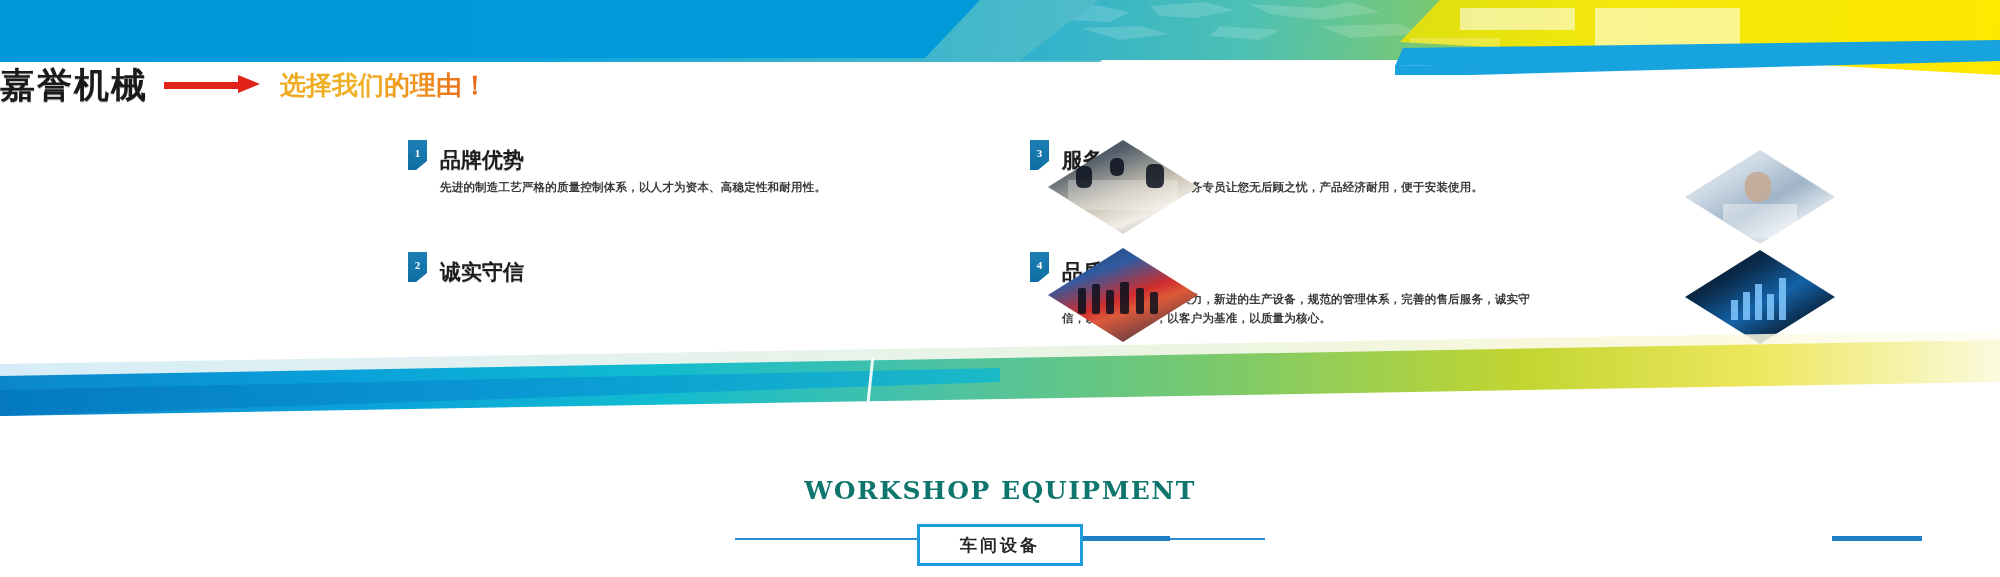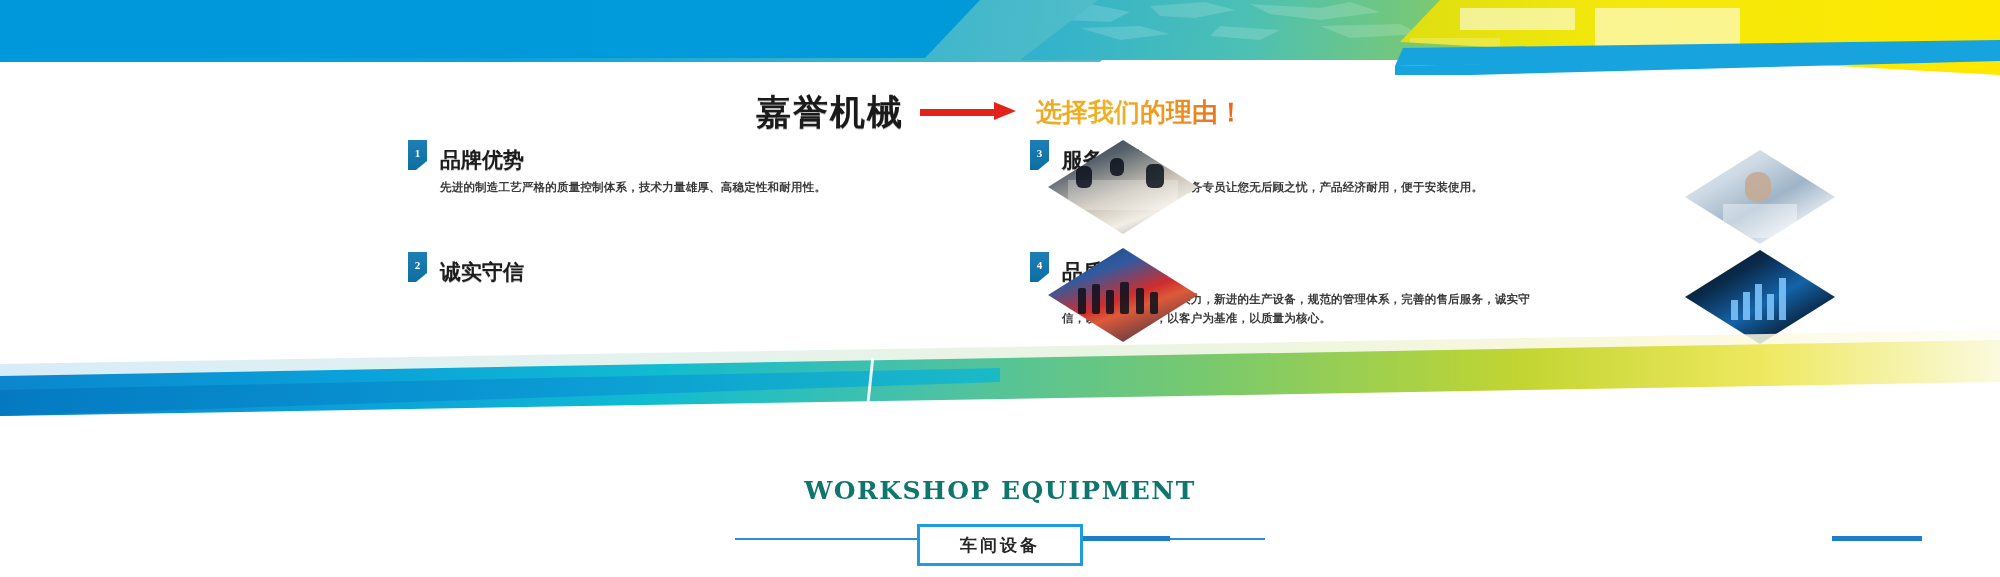--- a/index.html
+++ b/index.html
@@ -55,7 +55,7 @@
   
   .title-row{
     position:absolute;left:0;top:58px;width:2000px;height:54px;
-    display:flex;align-items:center;justify-content:center;margin-top:27px;
+    display:flex;align-items:center;justify-content:flex-start;
   }
   .brand-title{
     font-family:"DejaVu Serif","Liberation Serif",serif;

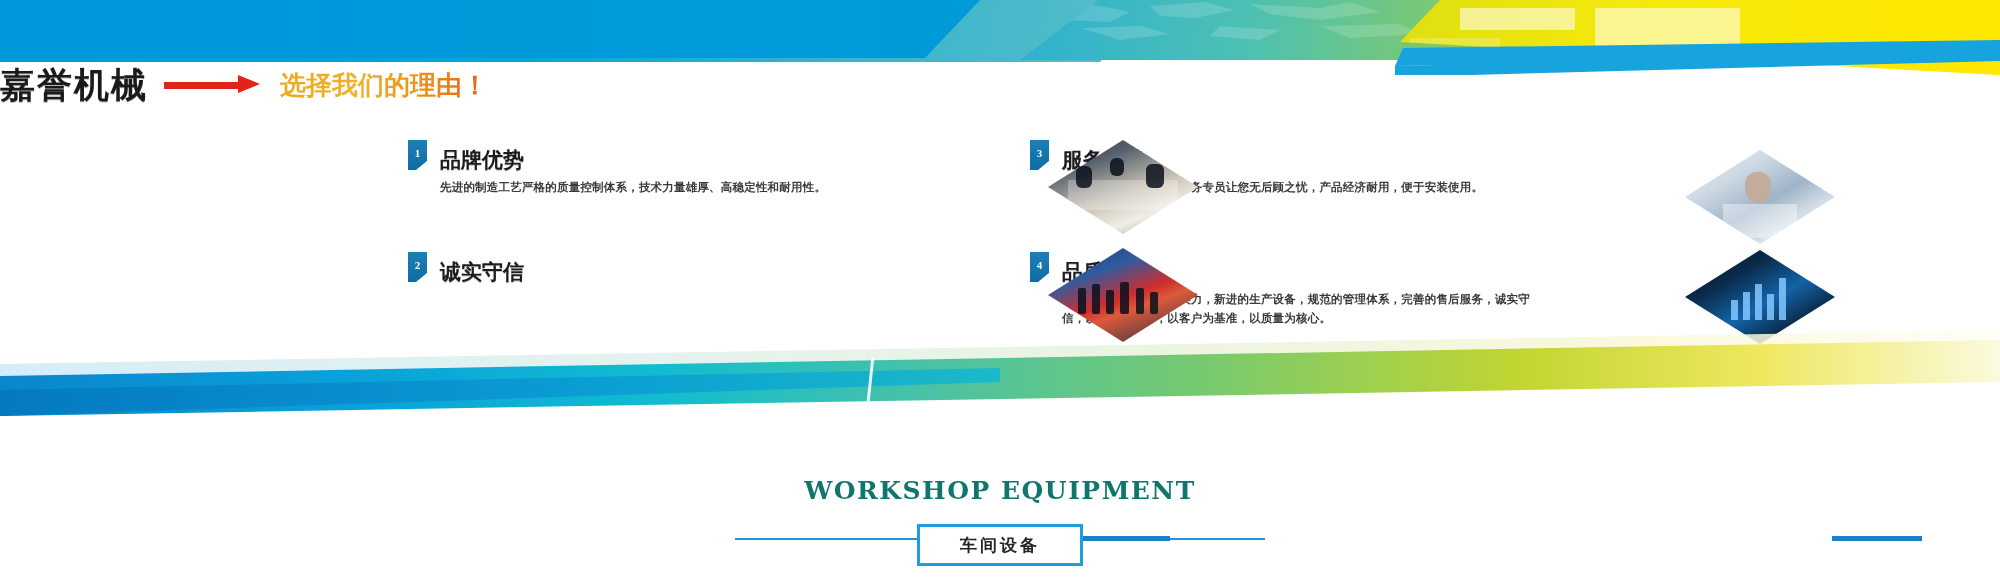--- a/index.html
+++ b/index.html
@@ -231,7 +231,7 @@
         <div class="badge">1</div>
         <div class="feat-title">品牌优势</div>
       </div>
-      <div class="feat-body">先进的制造工艺严格的质量控制体系，技术力量雄厚、高稳定性和耐用性。</div>
+      <div class="feat-body">先进的制造工艺严格的质量控制体系，以人才为资本、高稳定性和耐用性。</div>
     </div>
 
     <div class="feat c0 r1">

